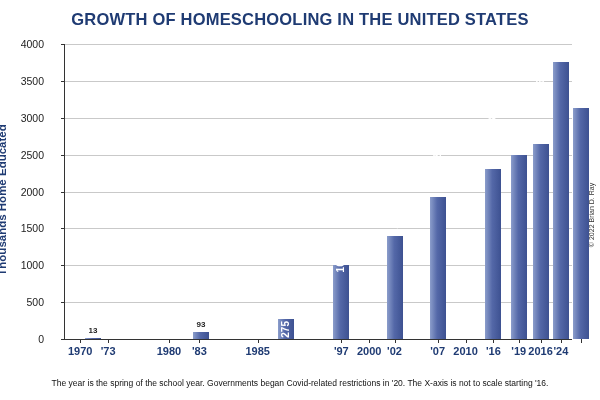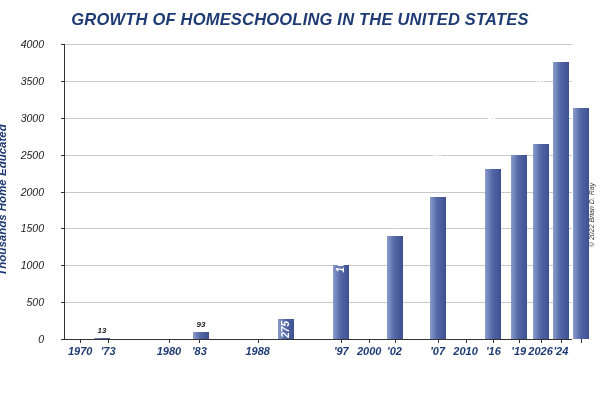--- a/index.html
+++ b/index.html
@@ -18,7 +18,6 @@
     width: 600px;
     height: 368px;
     box-sizing: border-box;
-    font-style: italic;
   }
   .chart-title {
     position: absolute;

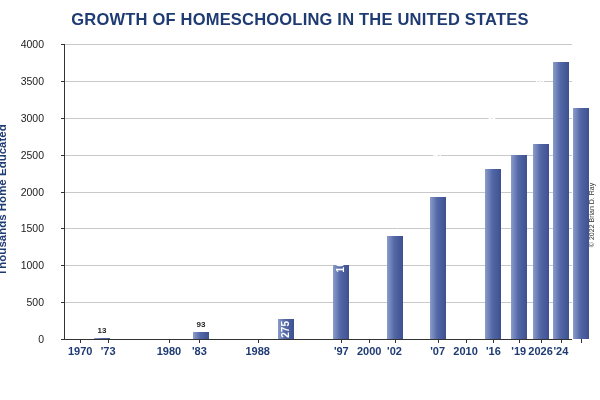--- a/index.html
+++ b/index.html
@@ -179,7 +179,7 @@
       <div class="gridline" style="top: 0px;"></div>
       <div class="ytick-mark" style="top: 0px;"></div>
       <div class="ytick" style="top: 0px;">4000</div>
-      <div class="bar" style="left: 29px; width: 16px; height: 1.5px;">
+      <div class="bar" style="left: 20px; width: 16px; height: 1.5px;">
         <div class="bar-value outside" style="position: absolute; top: -12px; left: 50%; transform: translateX(-50%);">13</div>
       </div>
       <div class="bar" style="left: 128px; width: 16px; height: 6.85875px;">

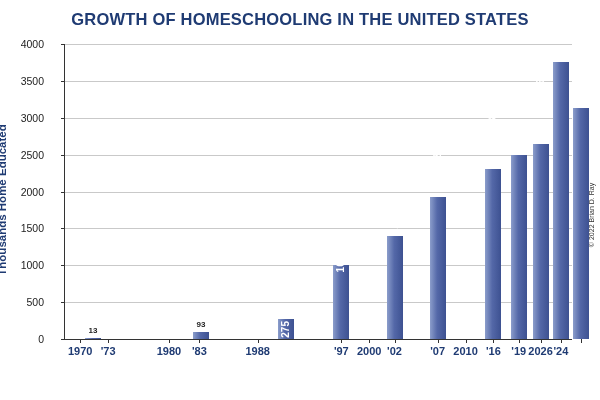--- a/index.html
+++ b/index.html
@@ -221,7 +221,7 @@
       <div class="xtick-mark" style="left: 134.355px;"></div>
       <div class="xtick" style="left: 134.355px;">'83</div>
       <div class="xtick-mark" style="left: 192.66px;"></div>
-      <div class="xtick" style="left: 192.66px;">1988</div>
+      <div class="xtick" style="left: 192.66px;">1985</div>
       <div class="xtick-mark" style="left: 276.315px;"></div>
       <div class="xtick" style="left: 276.315px;">'97</div>
       <div class="xtick-mark" style="left: 304.2px;"></div>

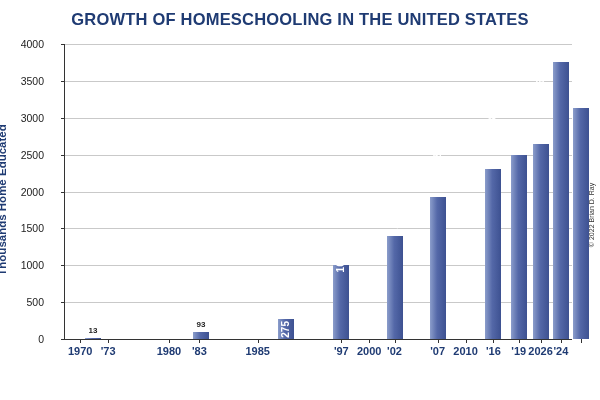--- a/index.html
+++ b/index.html
@@ -237,7 +237,7 @@
       <div class="xtick-mark" style="left: 453.765px;"></div>
       <div class="xtick" style="left: 453.765px;">'19</div>
       <div class="xtick-mark" style="left: 475.566px;"></div>
-      <div class="xtick" style="left: 475.566px;">2026</div>
+      <div class="xtick" style="left: 475.566px;">2016</div>
       <div class="xtick-mark" style="left: 495.846px;"></div>
       <div class="xtick" style="left: 495.846px;">'24</div>
       <div class="xtick-mark" style="left: 516.126px;"></div>

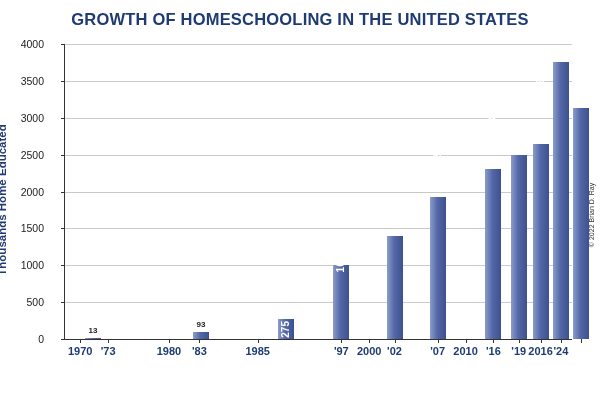--- a/index.html
+++ b/index.html
@@ -244,6 +244,7 @@
       <div class="xtick" style="left: 516.126px; margin-left: 36px;">'22*</div>
     </div>
 
+  <div class="footnote">The year is the spring of the school year. Governments began Covid-related restrictions in '20. The X-axis is not to scale starting '16.</div>
 
 </div>
 

